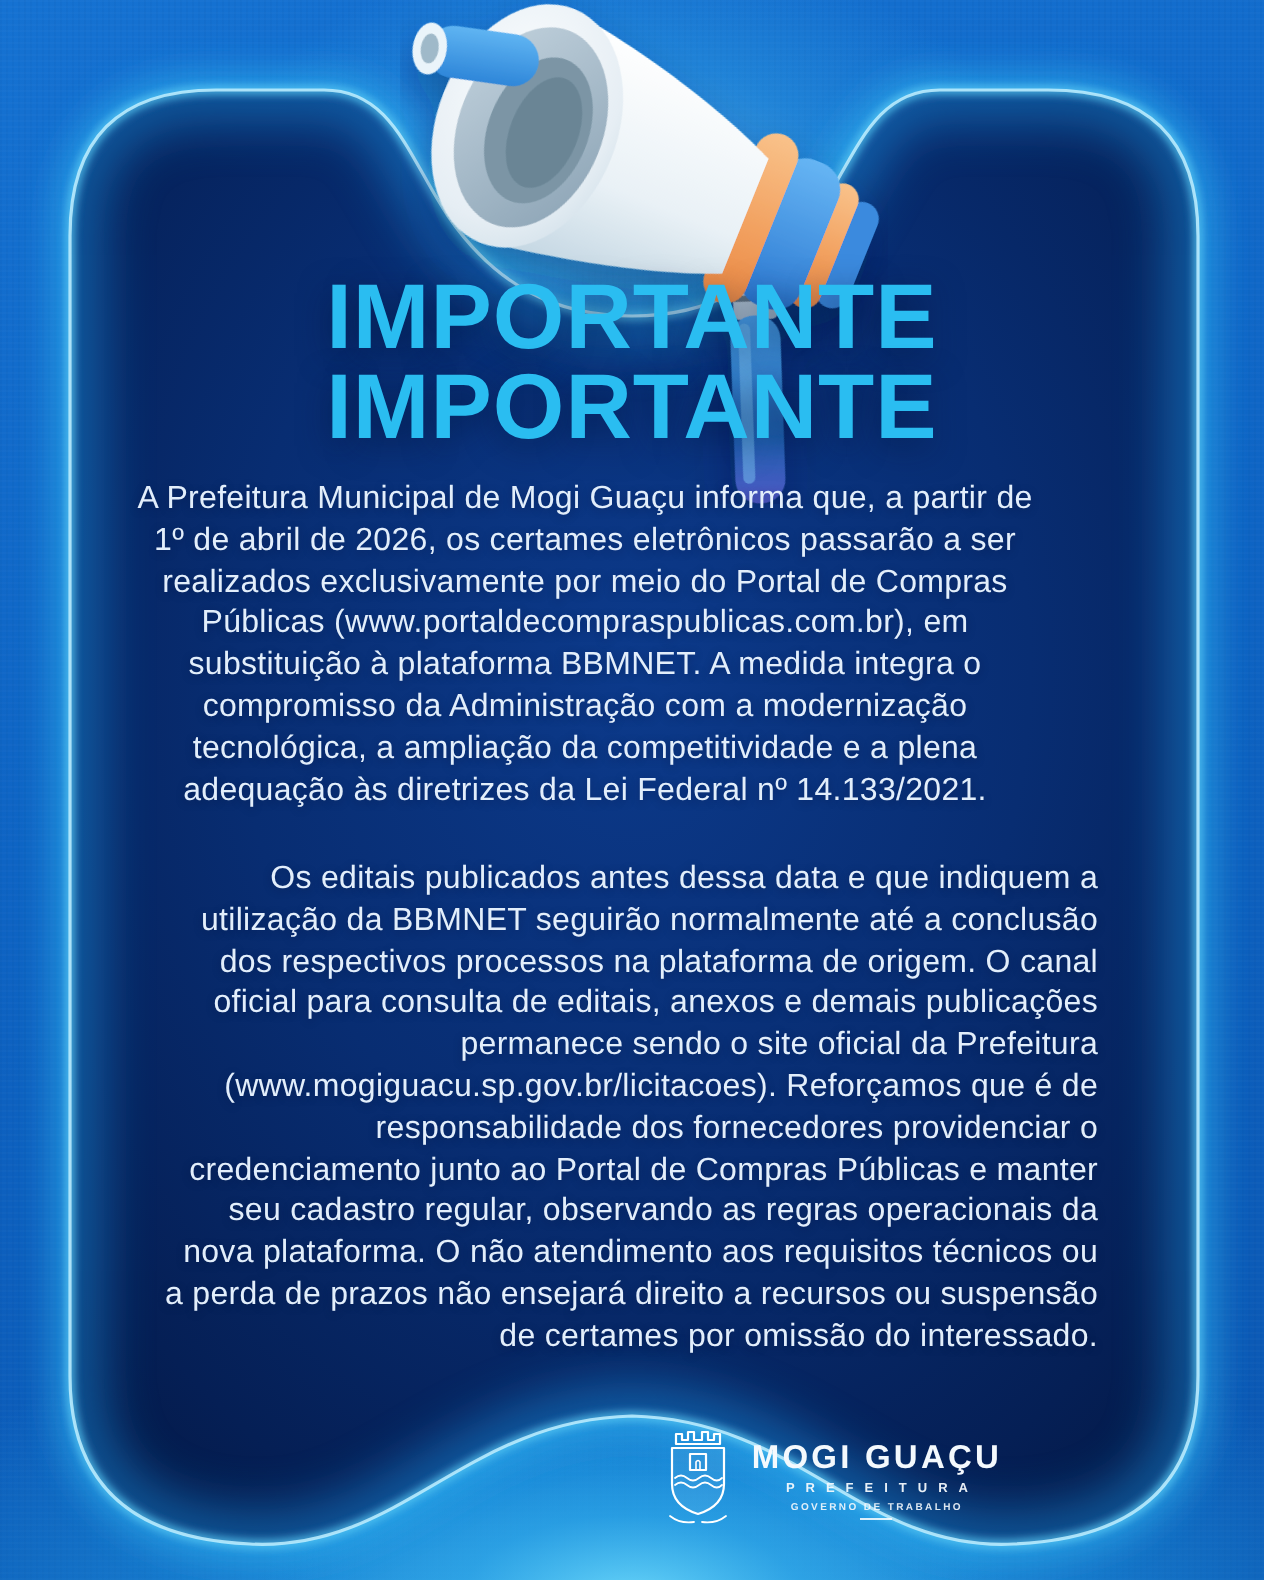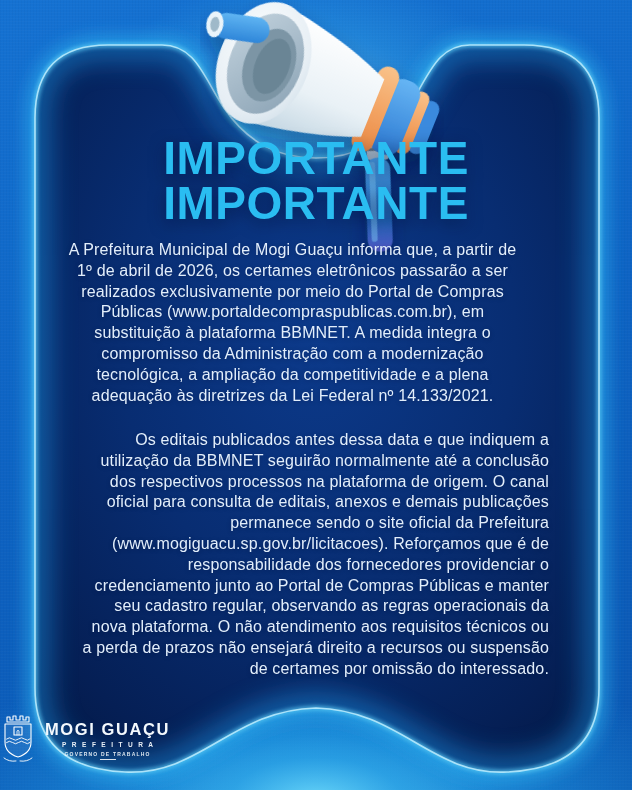--- a/index.html
+++ b/index.html
@@ -36,7 +36,7 @@
 
   .footer{
     position:absolute;left:0;top:712px;width:501px;z-index:4;
-    display:flex;align-items:center;justify-content:flex-start;gap:9px;color:#f4f9fd;
+    display:flex;align-items:center;justify-content:flex-end;gap:9px;color:#f4f9fd;
   }
   .crest{width:36px;height:56px;flex:0 0 auto;}
   .footer-text{display:flex;flex-direction:column;align-items:center;}

